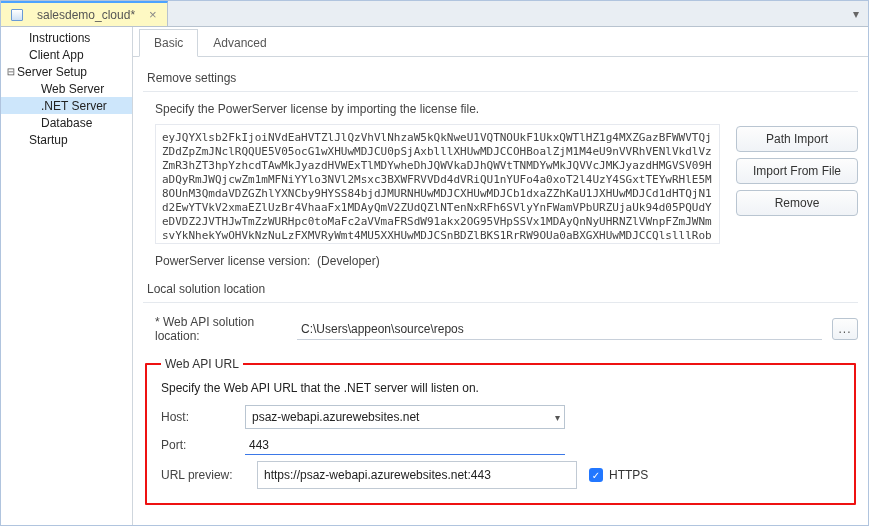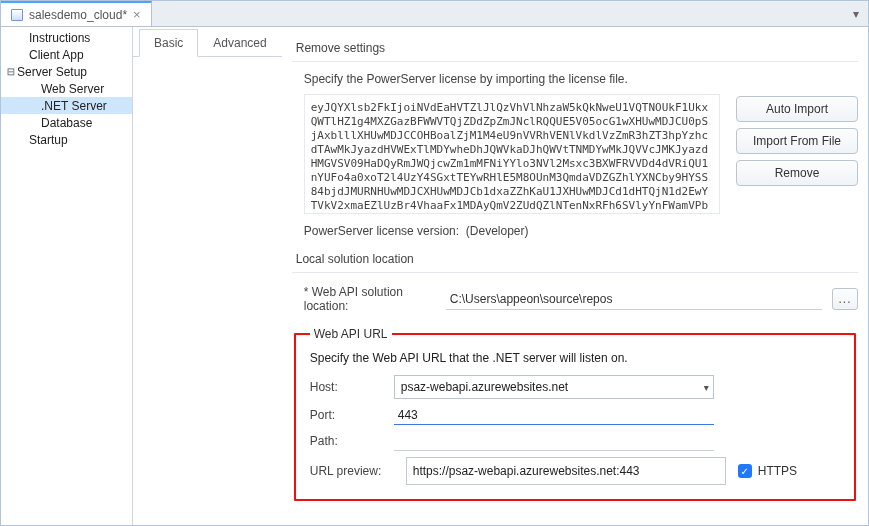--- a/index.html
+++ b/index.html
@@ -6,7 +6,7 @@
   html, body { margin:0; padding:0; width:869px; height:526px; background:#fff; color:#222; overflow:hidden; }
   .outer { border:1px solid #b0c4de; width:869px; height:526px; display:flex; flex-direction:column; }
   .tabbar { height:26px; background:#e9eef3; border-bottom:1px solid #b8c3cf; display:flex; align-items:stretch; position:relative; }
-  .tab { display:flex; align-items:center; gap:6px; padding:0 10px; background:#ffffff; border-right:1px solid #b8c3cf; border-top:2px solid #4da3ff; color:#555; position:relative; }
+  .tab { display:flex; align-items:center; gap:14px; padding:0 10px; background:#fef9c3; border-right:1px solid #b8c3cf; border-top:2px solid #4da3ff; color:#555; position:relative; }
   .tab-icon { width:12px; height:12px; border:1px solid #6a9ad6; background:linear-gradient(#fff,#cfe1f5); border-radius:1px; }
   .tab-close { color:#888; font-size:13px; line-height:1; cursor:pointer; }
   .dropdown-zone { flex:1; display:flex; justify-content:flex-end; align-items:center; padding-right:4px; }

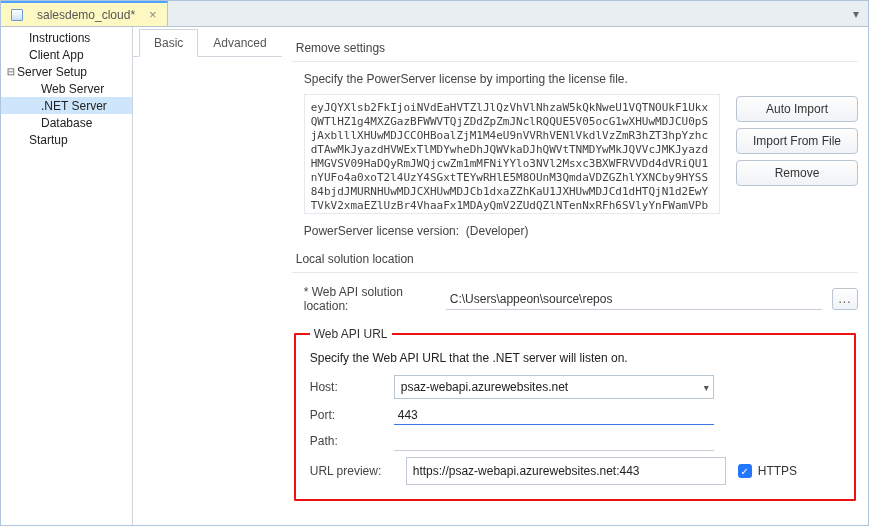--- a/index.html
+++ b/index.html
@@ -21,7 +21,7 @@
   .sp12 { width:12px; display:inline-block;}
   .sp24 { width:24px; display:inline-block;}
 
-  .main { flex:1; display:flex; flex-direction:row; min-width:0; }
+  .main { flex:1; display:flex; flex-direction:column; min-width:0; }
   .inner-tabs { height:30px; border-bottom:1px solid #cfd6dd; display:flex; align-items:flex-end; padding-left:6px; gap:0; }
   .itab { padding:6px 14px 6px 14px; border:1px solid transparent; color:#555; cursor:pointer; position:relative; top:1px;}
   .itab.active { border:1px solid #cfd6dd; border-bottom:1px solid #fff; background:#fff; }

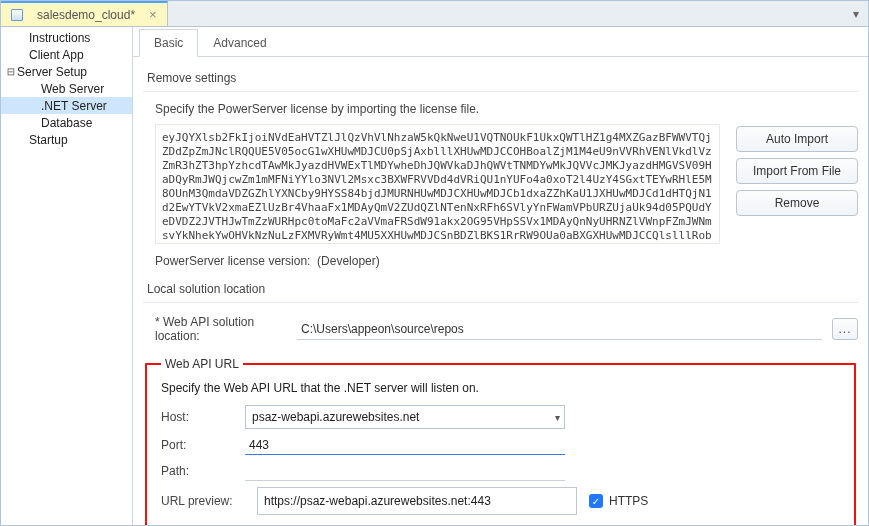--- a/index.html
+++ b/index.html
@@ -128,7 +128,7 @@
         <div class="lic-row">
           <div class="lic-text">eyJQYXlsb2FkIjoiNVdEaHVTZlJlQzVhVlNhzaW5kQkNweU1VQTNOUkF1UkxQWTlHZ1g4MXZGazBFWWVTQjZDdZpZmJNclRQQUE5V05ocG1wXHUwMDJCU0pSjAxblllXHUwMDJCCOHBoalZjM1M4eU9nVVRhVENlVkdlVzZmR3hZT3hpYzhcdTAwMkJyazdHVWExTlMDYwheDhJQWVkaDJhQWVtTNMDYwMkJQVVcJMKJyazdHMGVSV09HaDQyRmJWQjcwZm1mMFNiYYlo3NVl2Msxc3BXWFRVVDd4dVRiQU1nYUFo4a0xoT2l4UzY4SGxtTEYwRHlE5M8OUnM3QmdaVDZGZhlYXNCby9HYSS84bjdJMURNHUwMDJCXHUwMDJCb1dxaZZhKaU1JXHUwMDJCd1dHTQjN1d2EwYTVkV2xmaEZlUzBr4VhaaFx1MDAyQmV2ZUdQZlNTenNxRFh6SVlyYnFWamVPbURZUjaUk94d05PQUdYeDVDZ2JVTHJwTmZzWURHpc0toMaFc2aVVmaFRSdW91akx2OG95VHpSSVx1MDAyQnNyUHRNZlVWnpFZmJWNmsvYkNhekYwOHVkNzNuLzFXMVRyWmt4MU5XXHUwMDJCSnBDZlBKS1RrRW9OUa0aBXGXHUwMDJCCQlslllRobWVzdGtCl6MTYvNzcxMDExNvwiU2lnbmF0dXJlIjoiMEVvd3dQZmFyL2JlnbmF0dXzllXHUwMDJBQUxlRkZxdFVnL2LaNDY5</div>
           <div class="btn-col">
-            <div class="btn">Auto Import</div>
+            <div class="btn">Path Import</div>
             <div class="btn">Import From File</div>
             <div class="btn">Remove</div>
           </div>

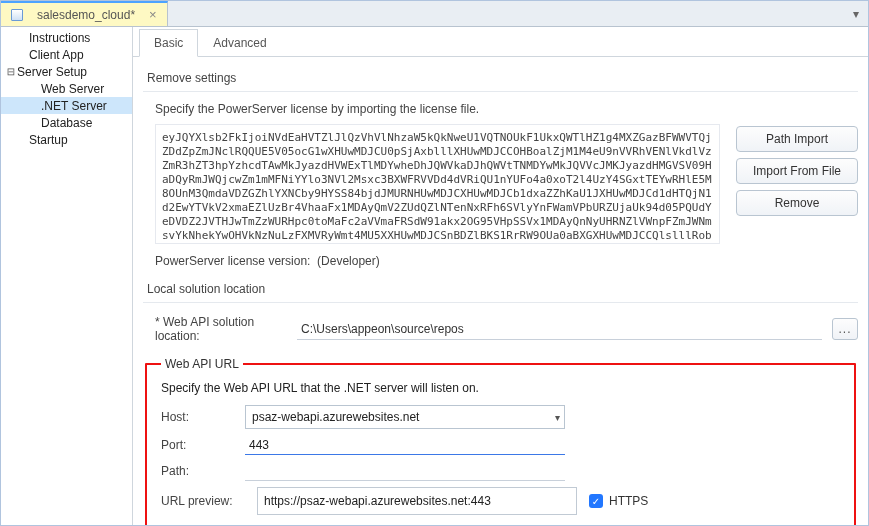--- a/index.html
+++ b/index.html
@@ -164,10 +164,6 @@
             <input class="underline-input" value="443" style="">
           </div>
 
-          <div class="wa-row">
-            <div class="wa-label">Path:</div>
-            <input class="underline-input gray" value="" style="">
-          </div>
 
           <div class="preview-row">
             <div class="wa-label">URL preview:</div>

